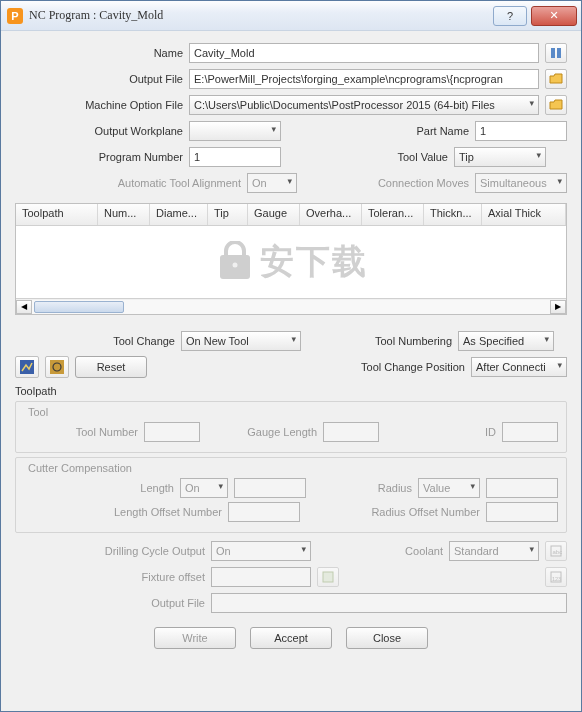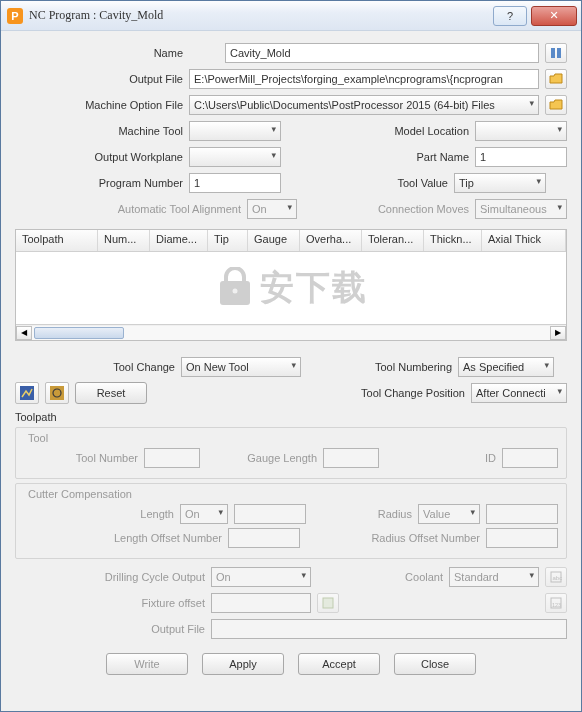--- a/index.html
+++ b/index.html
@@ -58,7 +58,7 @@
 
     <div class="row">
       <div class="lbl" style="width:168px">Name</div>
-      <input class="inp" style="flex: 1 1 0%; margin-left: 36px;" value="Cavity_Mold">
+      <input class="inp" style="flex: 1 1 0%;" value="Cavity_Mold">
       <div class="iconbtn">
         <svg width="14" height="14" viewBox="0 0 14 14">
             <rect x="2" y="2" width="4" height="10" fill="#5a8ac8"></rect>

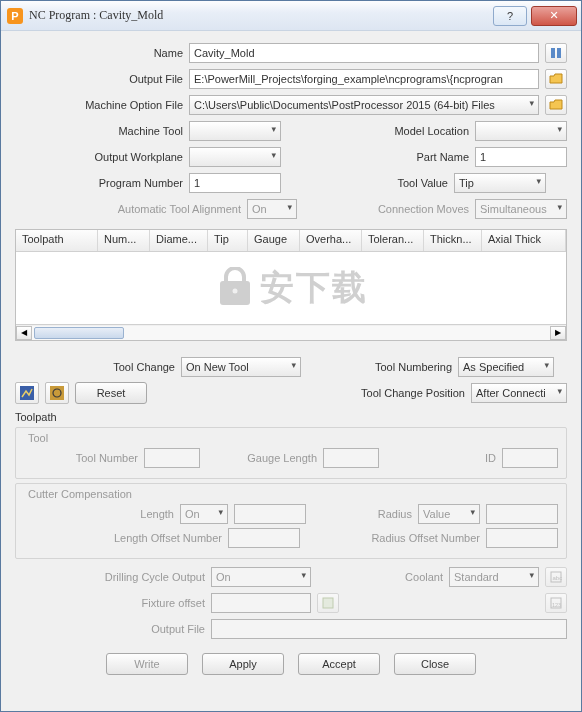--- a/index.html
+++ b/index.html
@@ -87,16 +87,6 @@
       </div>
     </div>
 
-    <div class="row">
-      <div class="half" style="width:50%">
-        <div class="lbl" style="width:168px">Machine Tool</div>
-        <div class="sel" style="width:92px"></div>
-      </div>
-      <div class="half" style="flex:1;justify-content:flex-end">
-        <div class="lbl" style="width:130px">Model Location</div>
-        <div class="sel" style="width:92px"></div>
-      </div>
-    </div>
 
     <div class="row">
       <div class="half" style="width:50%">

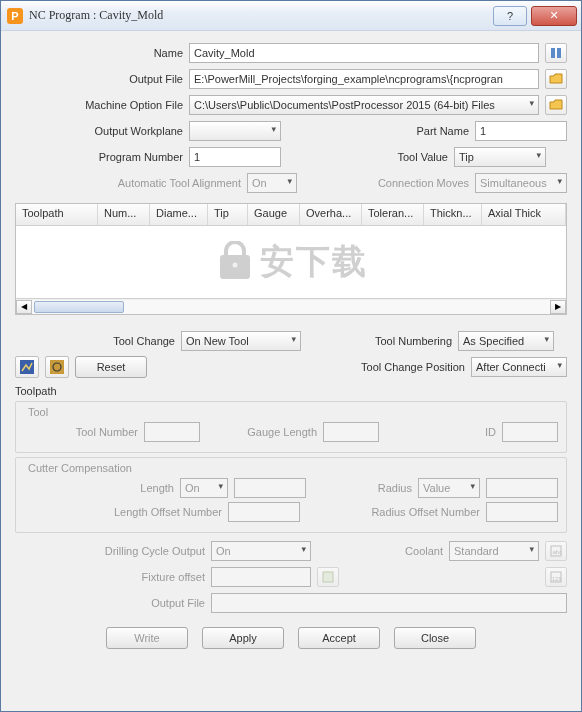--- a/index.html
+++ b/index.html
@@ -251,7 +251,6 @@
 
     <div class="bottom-btns">
       <div class="btn dis">Write</div>
-      <div class="btn">Apply</div>
       <div class="btn">Accept</div>
       <div class="btn">Close</div>
     </div>

